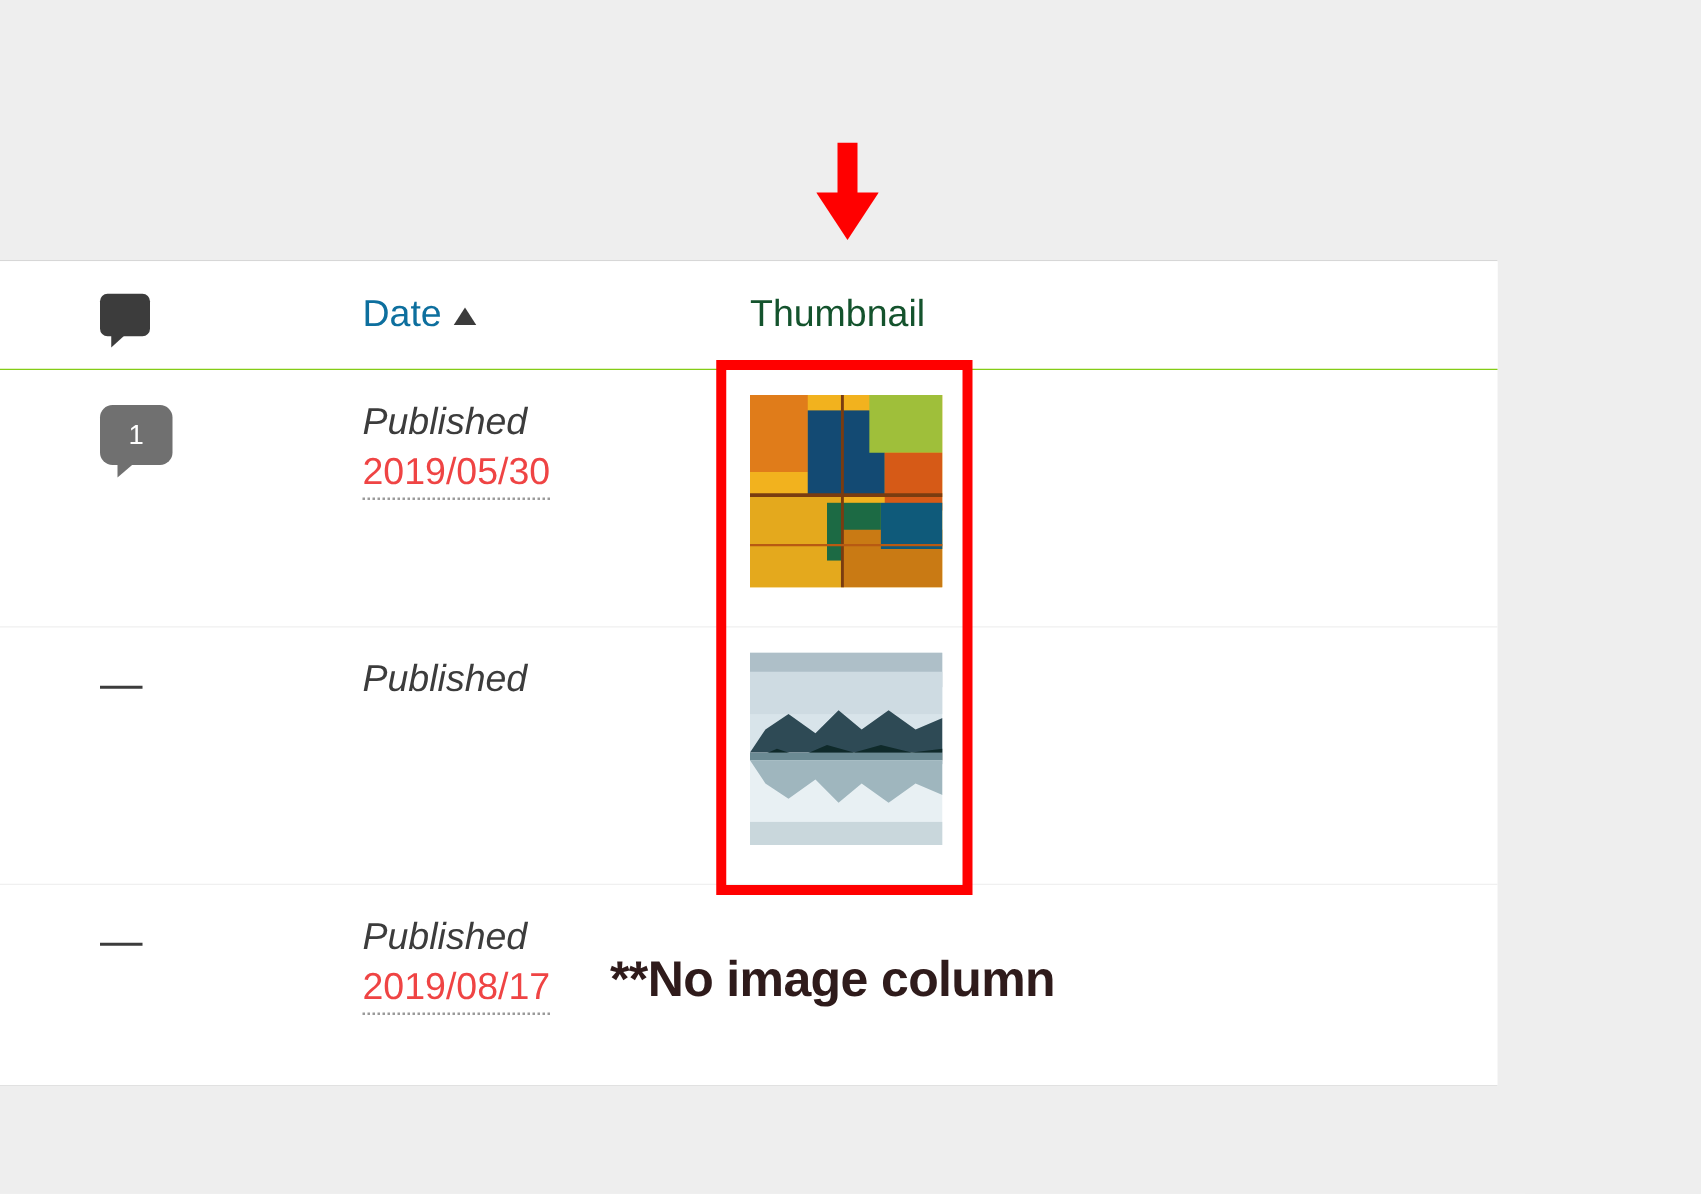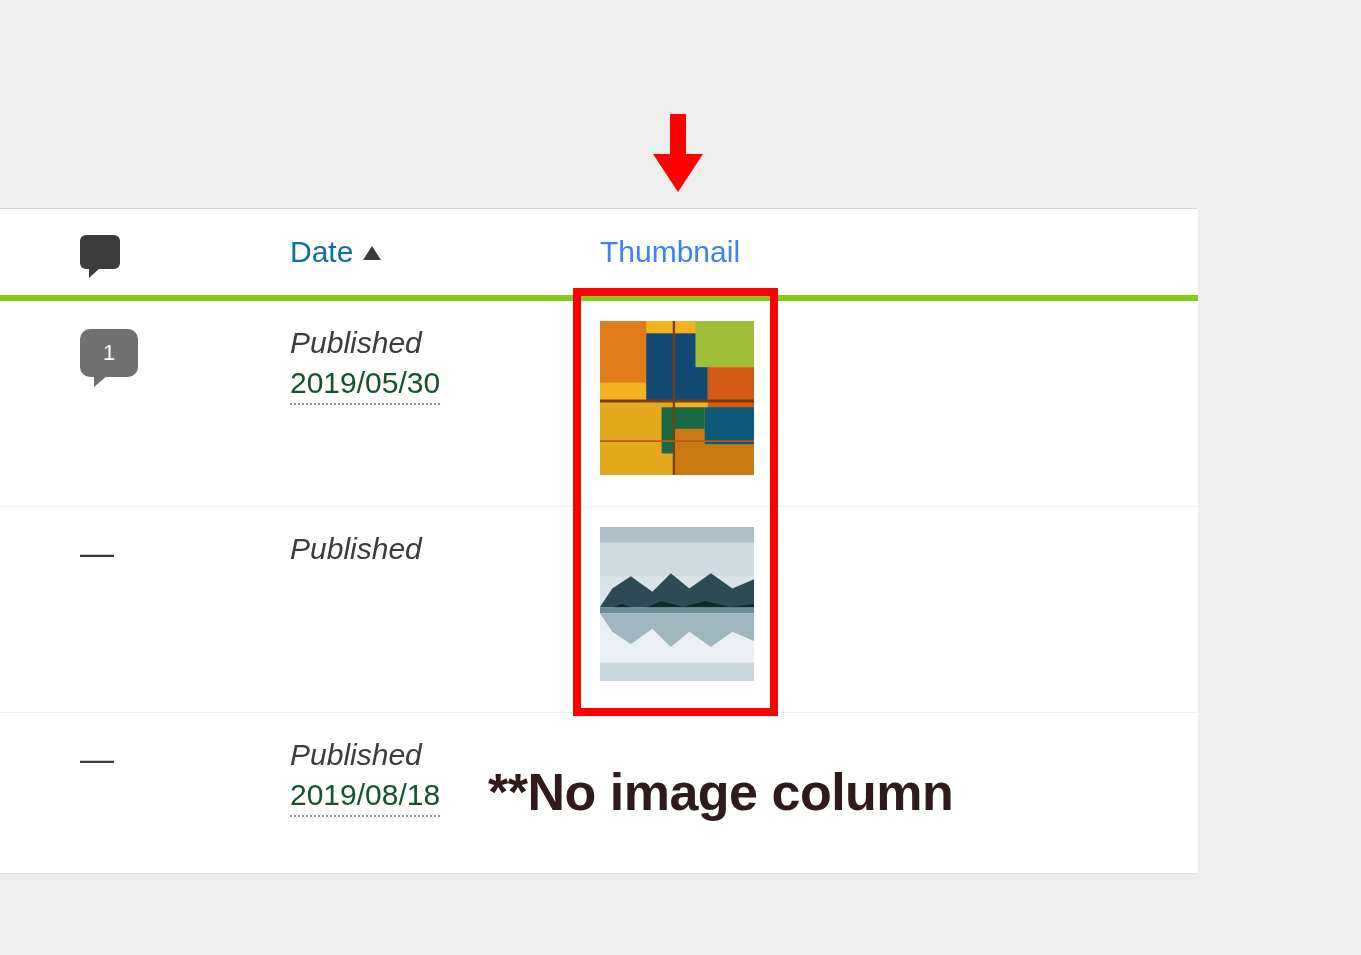--- a/index.html
+++ b/index.html
@@ -33,7 +33,7 @@
     align-items: center;
     height: 86px;
     background: #ffffff;
-    border-bottom: 6px solid #84cc16;
+    border-bottom: 1px solid #84cc16;
   }
   .data-row {
     display: flex;

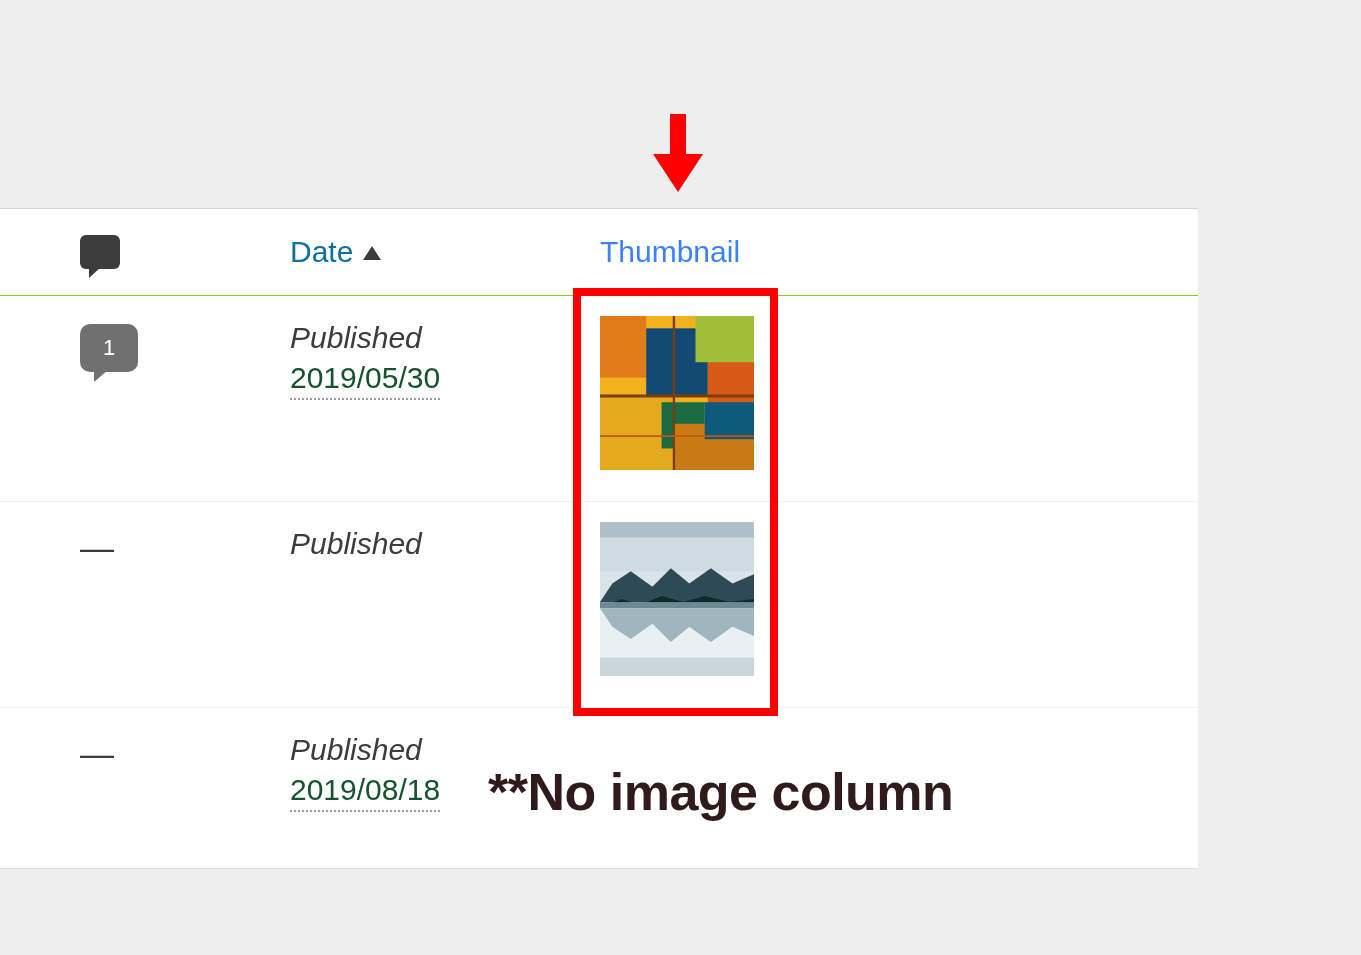--- a/index.html
+++ b/index.html
@@ -84,7 +84,7 @@
   .header-row .col-thumb {
     display:flex; align-items:center; height:100%;
     font-size: 30px;
-    color: #3b82f6;
+    color: #14532d;
   }
   .status-label {
     font-size: 30px;

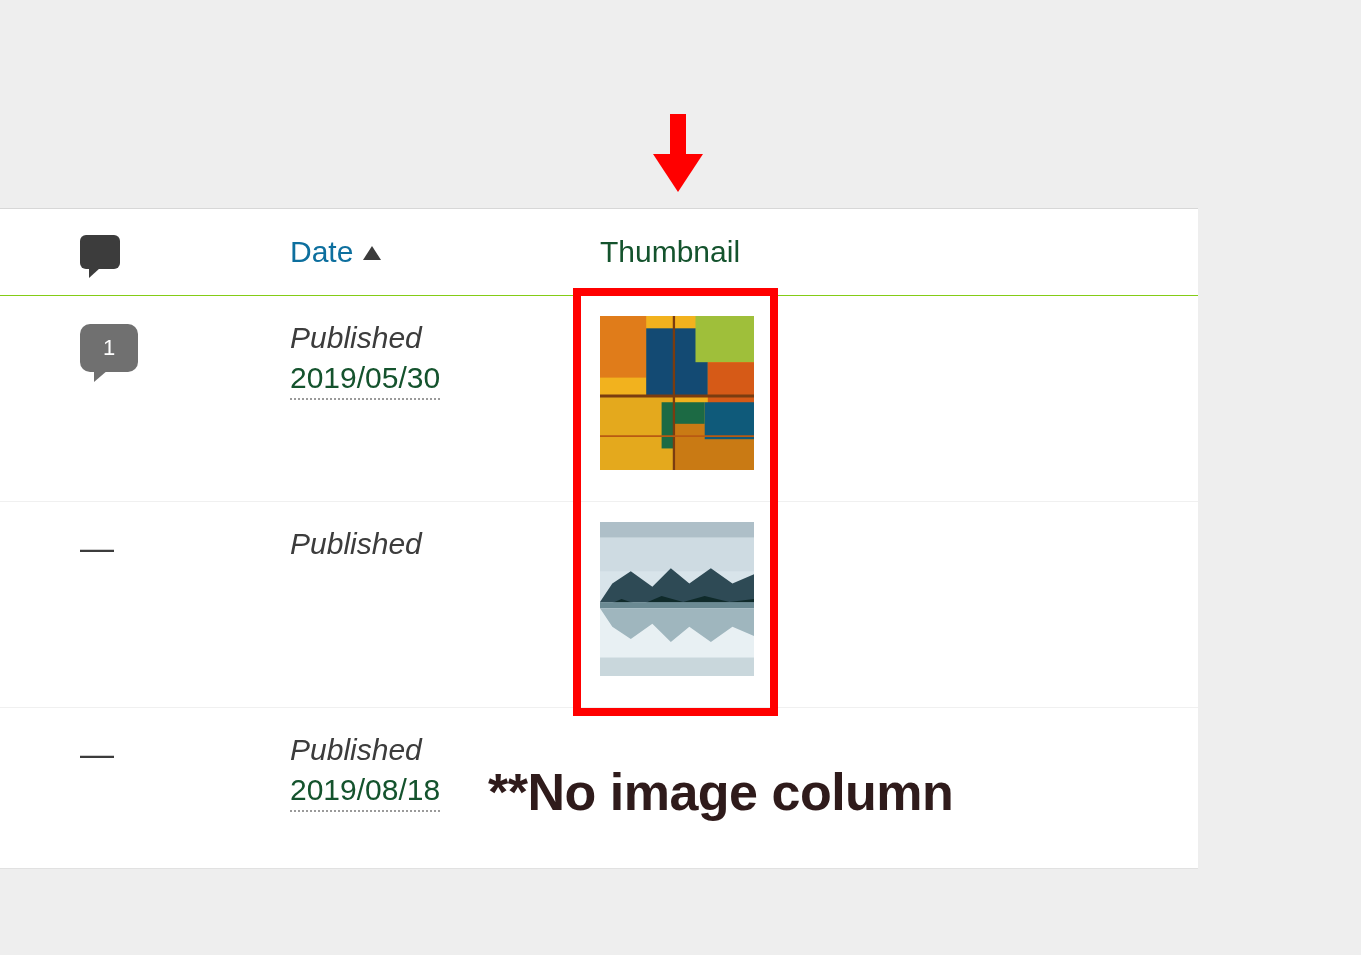--- a/index.html
+++ b/index.html
@@ -94,7 +94,7 @@
   }
   .date-val {
     font-size: 30px;
-    color: #14532d;
+    color: #ef4444;
     border-bottom: 2px dotted #9a9a9a;
     display: inline-block;
     line-height: 1.2;

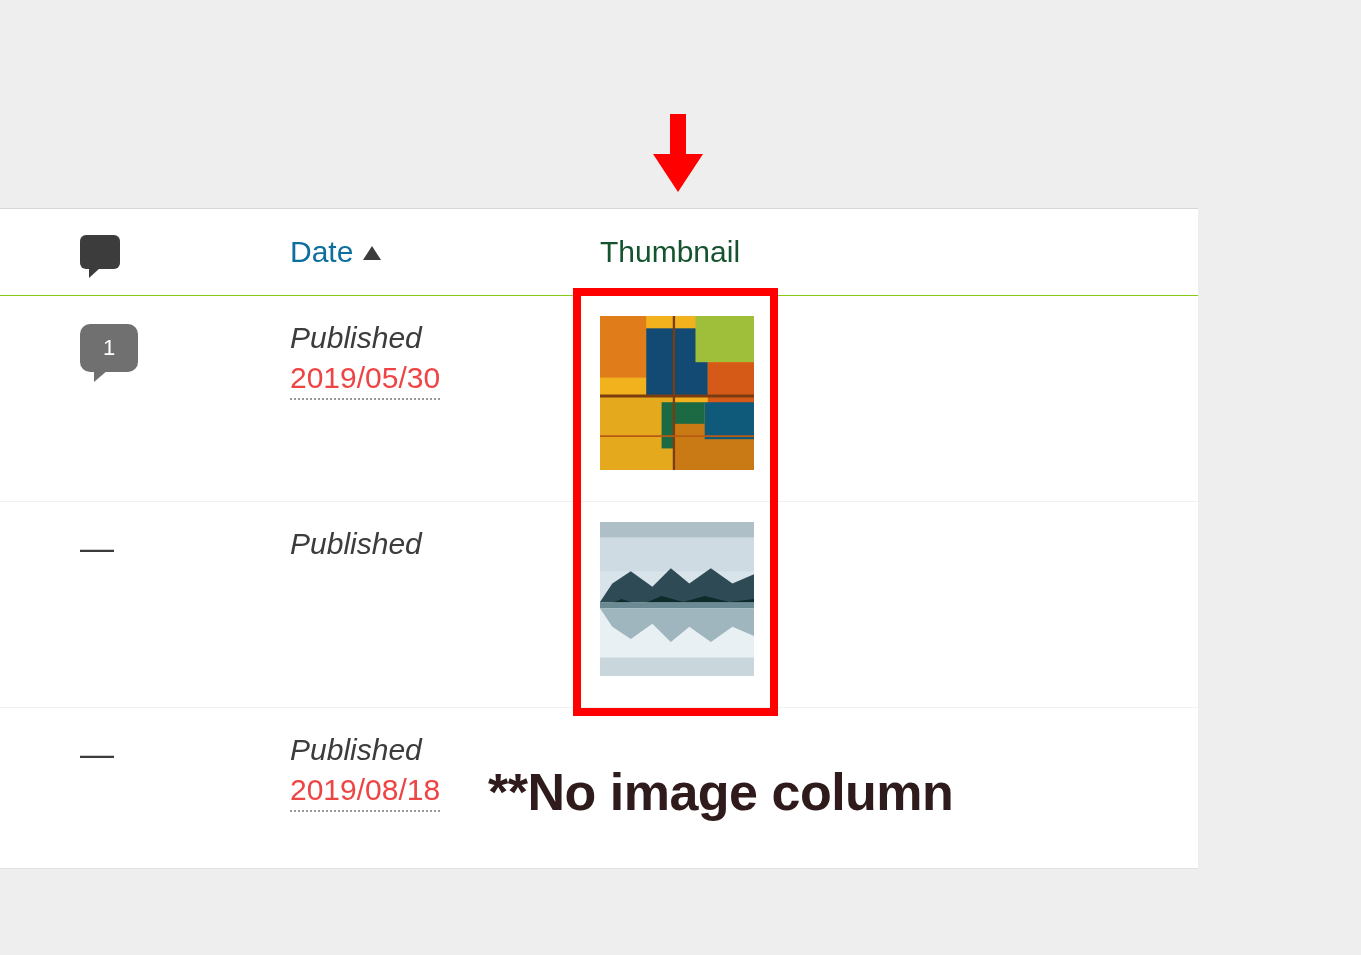--- a/index.html
+++ b/index.html
@@ -232,7 +232,7 @@
     </div>
     <div class="col-date">
       <div class="status-label">Published</div>
-      <span class="date-val">2019/08/18</span>
+      <span class="date-val">2019/08/17</span>
     </div>
     <div class="col-thumb"></div>
   </div>

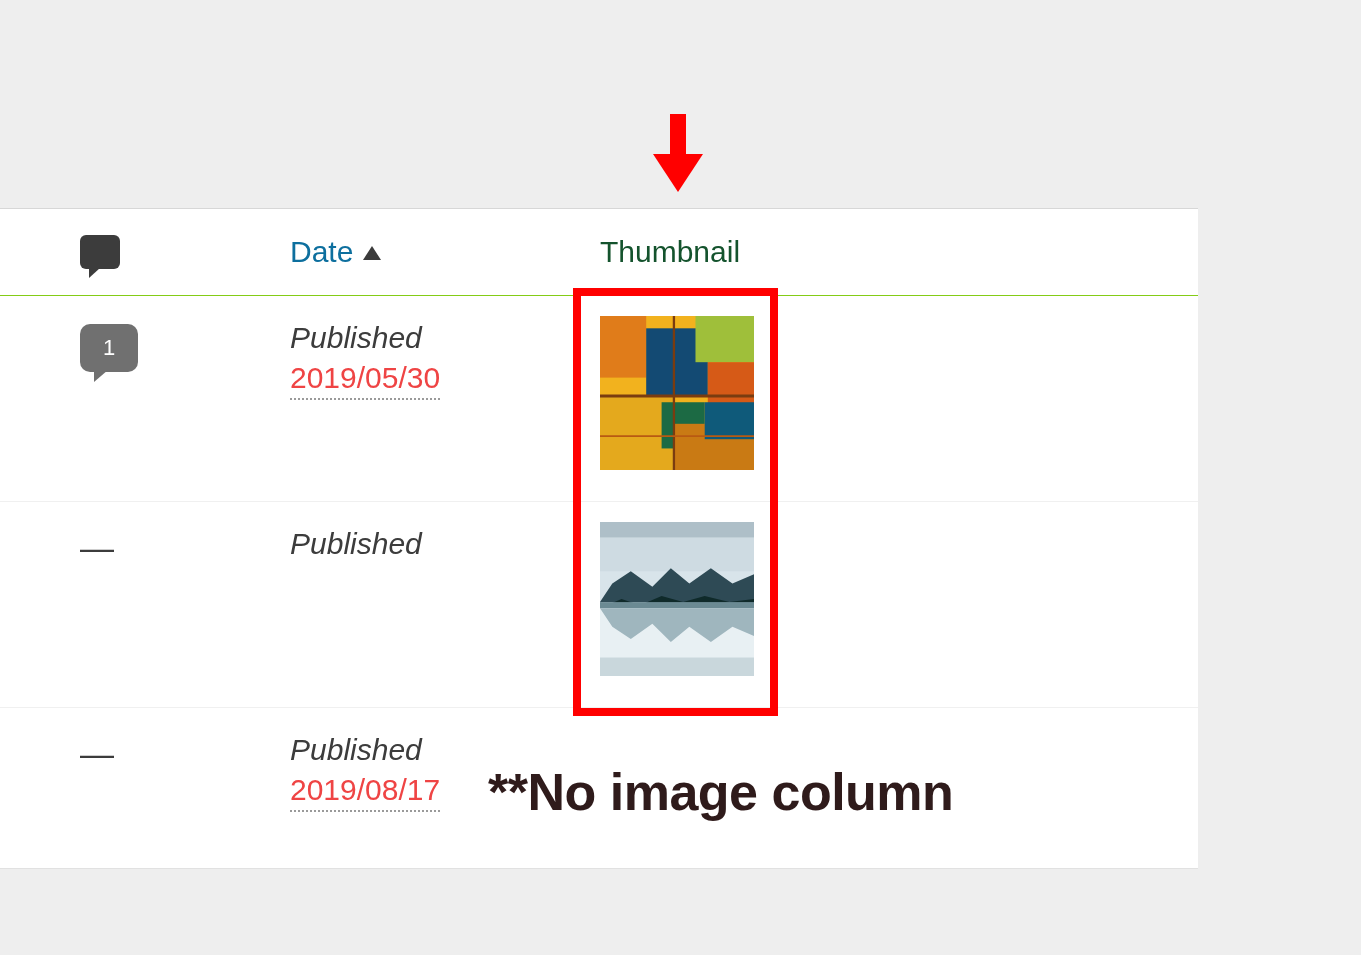--- a/index.html
+++ b/index.html
@@ -143,7 +143,7 @@
     position:absolute;
     left: 488px;
     top: 762px;
-    font-size: 52px;
+    font-size: 40px;
     font-weight: 600;
     color: #2f1b1b;
     letter-spacing: -0.5px;

